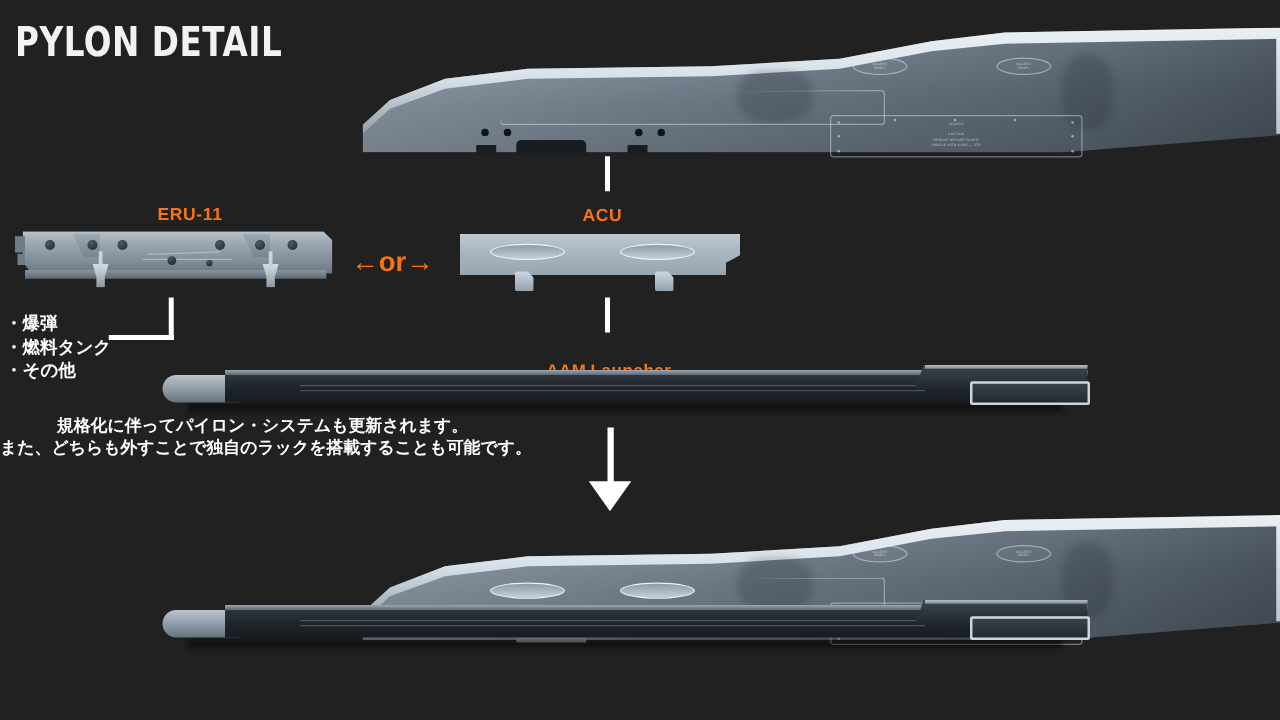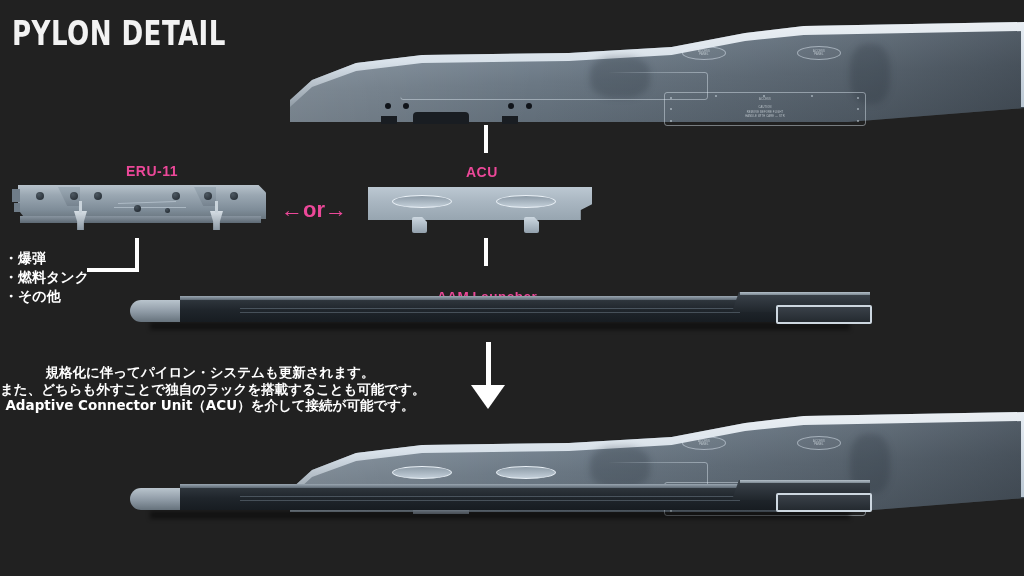--- a/index.html
+++ b/index.html
@@ -20,7 +20,7 @@
     font-family:"DejaVu Sans Condensed","Liberation Sans",sans-serif;
   }
   .lbl{
-    position:absolute;color:#ec4899;font-weight:bold;
+    position:absolute;color:#f97316;font-weight:bold;
     font-size:14px;letter-spacing:.5px;white-space:nowrap;
   }
   #lbl-eru{left:126px;top:163px;}

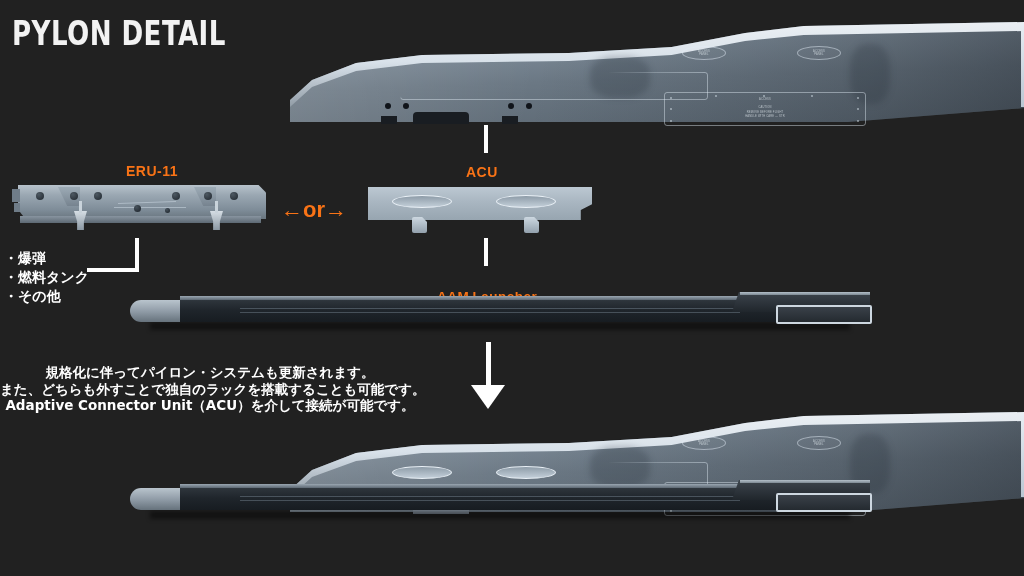--- a/index.html
+++ b/index.html
@@ -37,7 +37,7 @@
   #jp-b2{left:4px;top:269px;font-size:14px;font-family:Liberation Serif, serif;}
   #jp-b3{left:4px;top:288px;font-size:14px;}
 
-  #para{position:absolute;left:0px;top:333px;width:420px;text-align:center;margin-top:31px;}
+  #para{position:absolute;left:0px;top:333px;width:420px;text-align:center;}
   #para div{color:#fff;font-weight:bold;font-size:13.5px;line-height:16.6px;white-space:nowrap;
             font-family:"DejaVu Sans","Liberation Sans",sans-serif;}
 

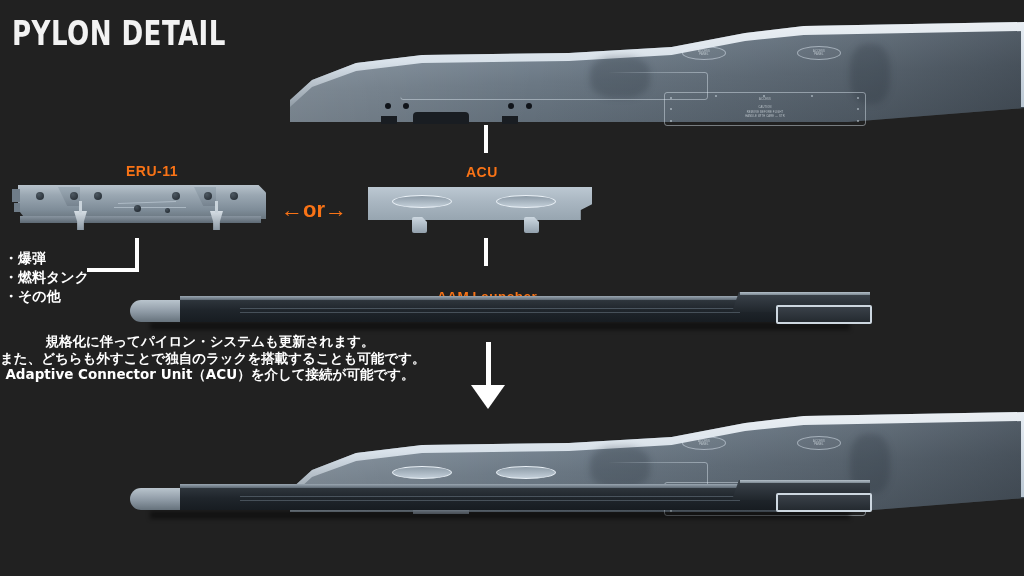--- a/index.html
+++ b/index.html
@@ -296,7 +296,6 @@
   <div id="para">
     <div>規格化に伴ってパイロン・システムも更新されます。</div>
     <div>また、どちらも外すことで独自のラックを搭載することも可能です。</div>
-    <div>Adaptive Connector Unit（ACU）を介して接続が可能です。</div>
   </div>
 
   <div id="arrow-shaft"></div>

